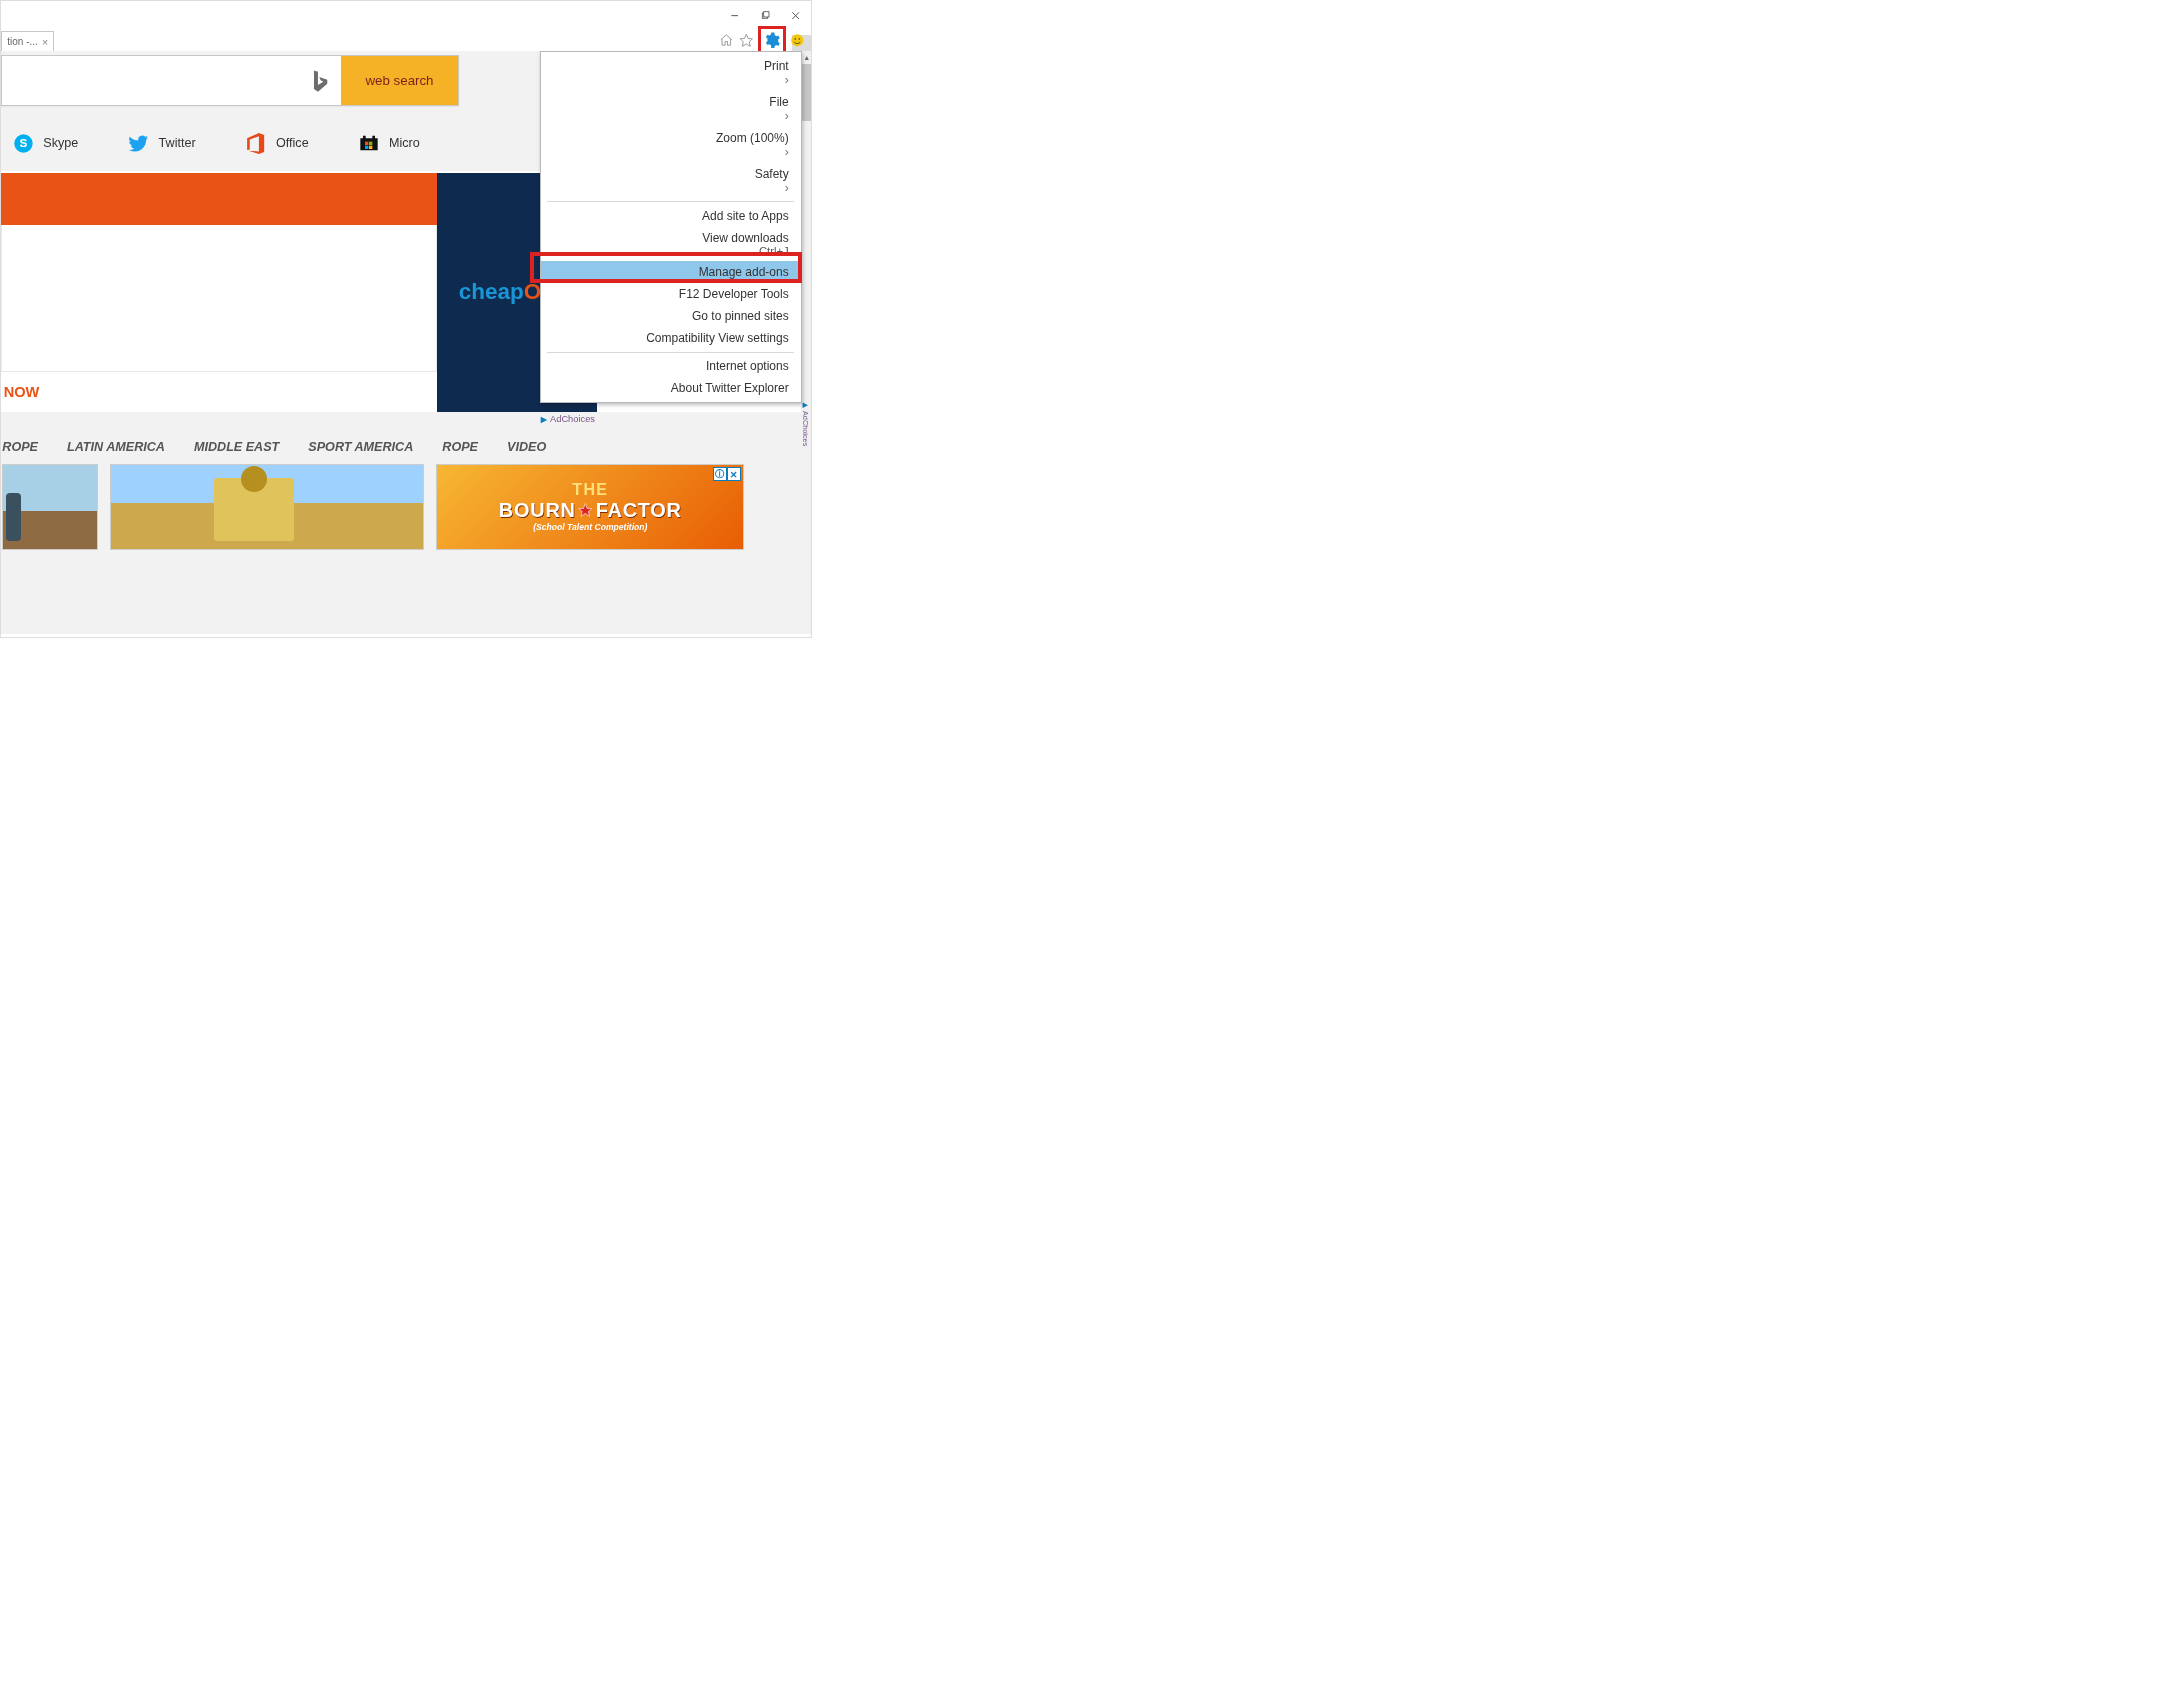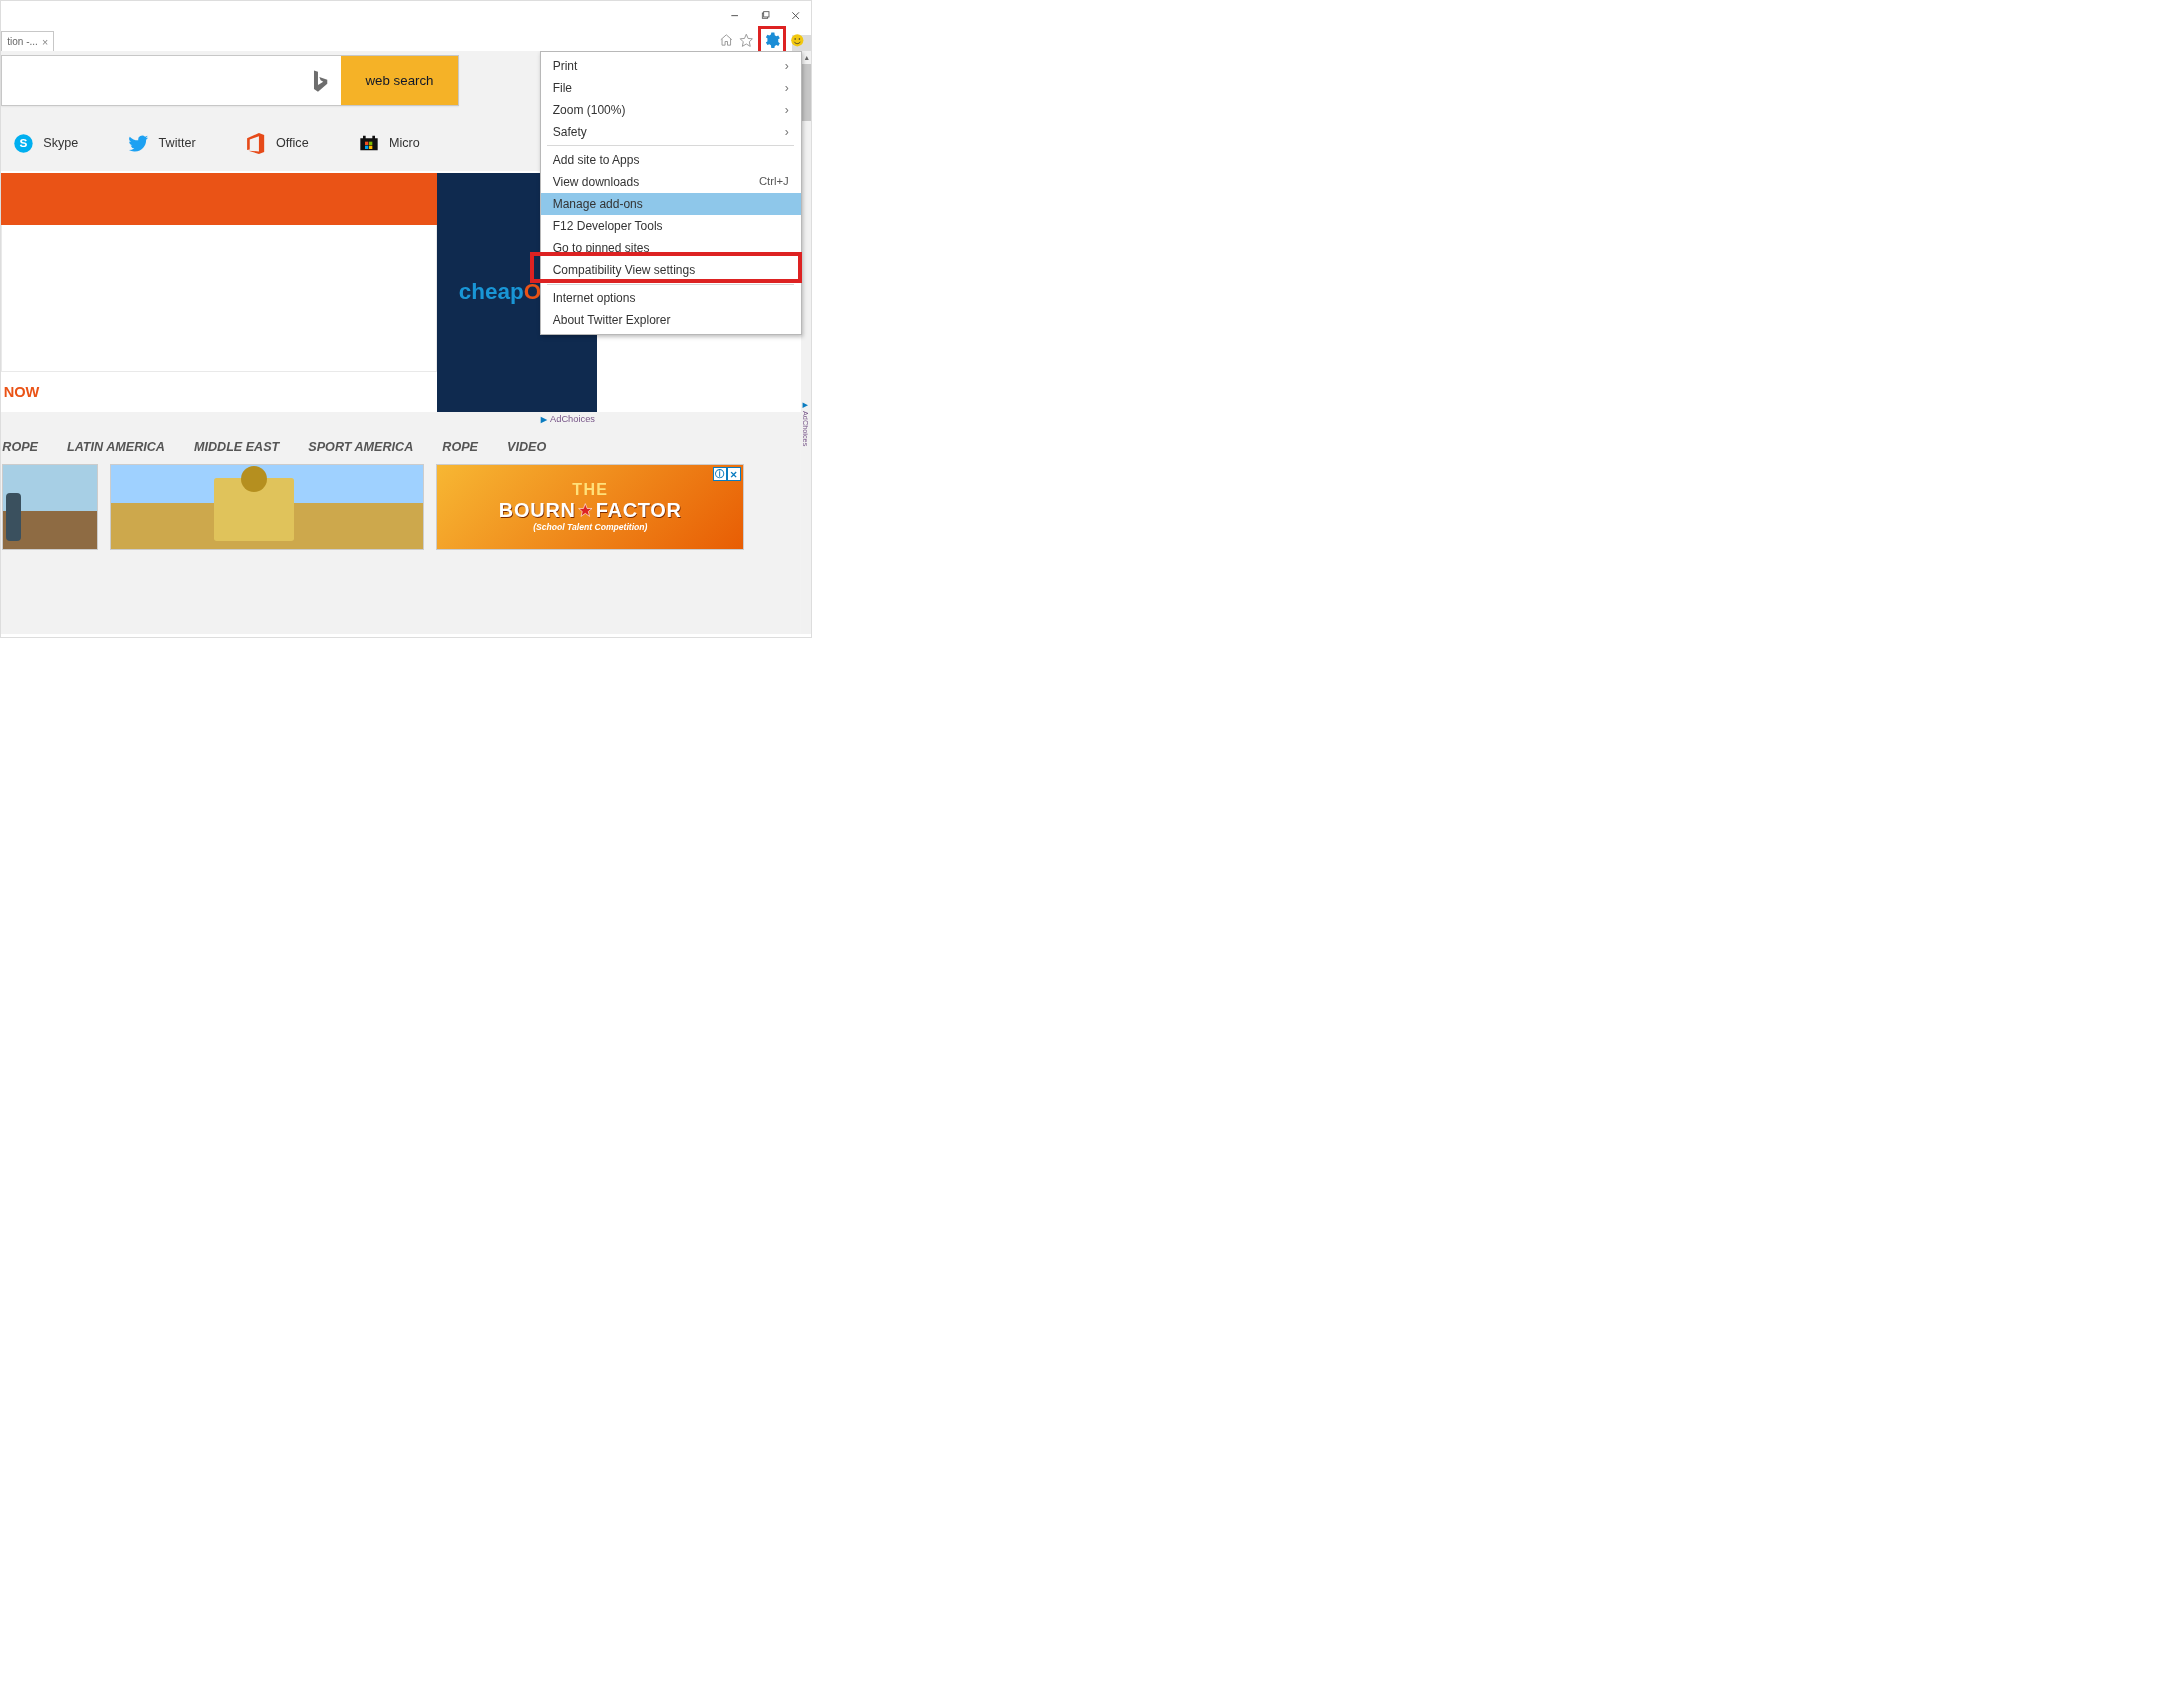--- a/index.html
+++ b/index.html
@@ -46,7 +46,7 @@
 .ad-corner span{width:12px;height:12px;border:0.7px solid #0a7cc0;color:#0a7cc0;font-size:9.3px;display:flex;align-items:center;justify-content:center;background:#fff;}
 .side-adchoices{position:absolute;right:0;top:351px;width:12px;font-size:7.3px;writing-mode:vertical-rl;color:#758;display:flex;align-items:center;gap:2.7px;}
 .menu{position:absolute;top:0;right:9.3px;width:260px;background:#fff;border:0.7px solid #b8b8b8;box-shadow:1.3px 2px 4px rgba(0,0,0,0.25);z-index:50;padding:2.7px 0;}
-.menu-item{display:flex;align-items:flex-start;justify-content:space-between;padding:4px 12px;font-size:12px;color:#333;cursor:pointer;}
+.menu-item{display:flex;align-items:flex-end;justify-content:space-between;padding:4px 12px;font-size:12px;color:#333;cursor:pointer;flex-direction:column;}
 .menu-item.sel{background:#8ec7ea;}
 .menu-item .shortcut{color:#555;font-size:11.3px;}
 .menu-item .chev{color:#777;}

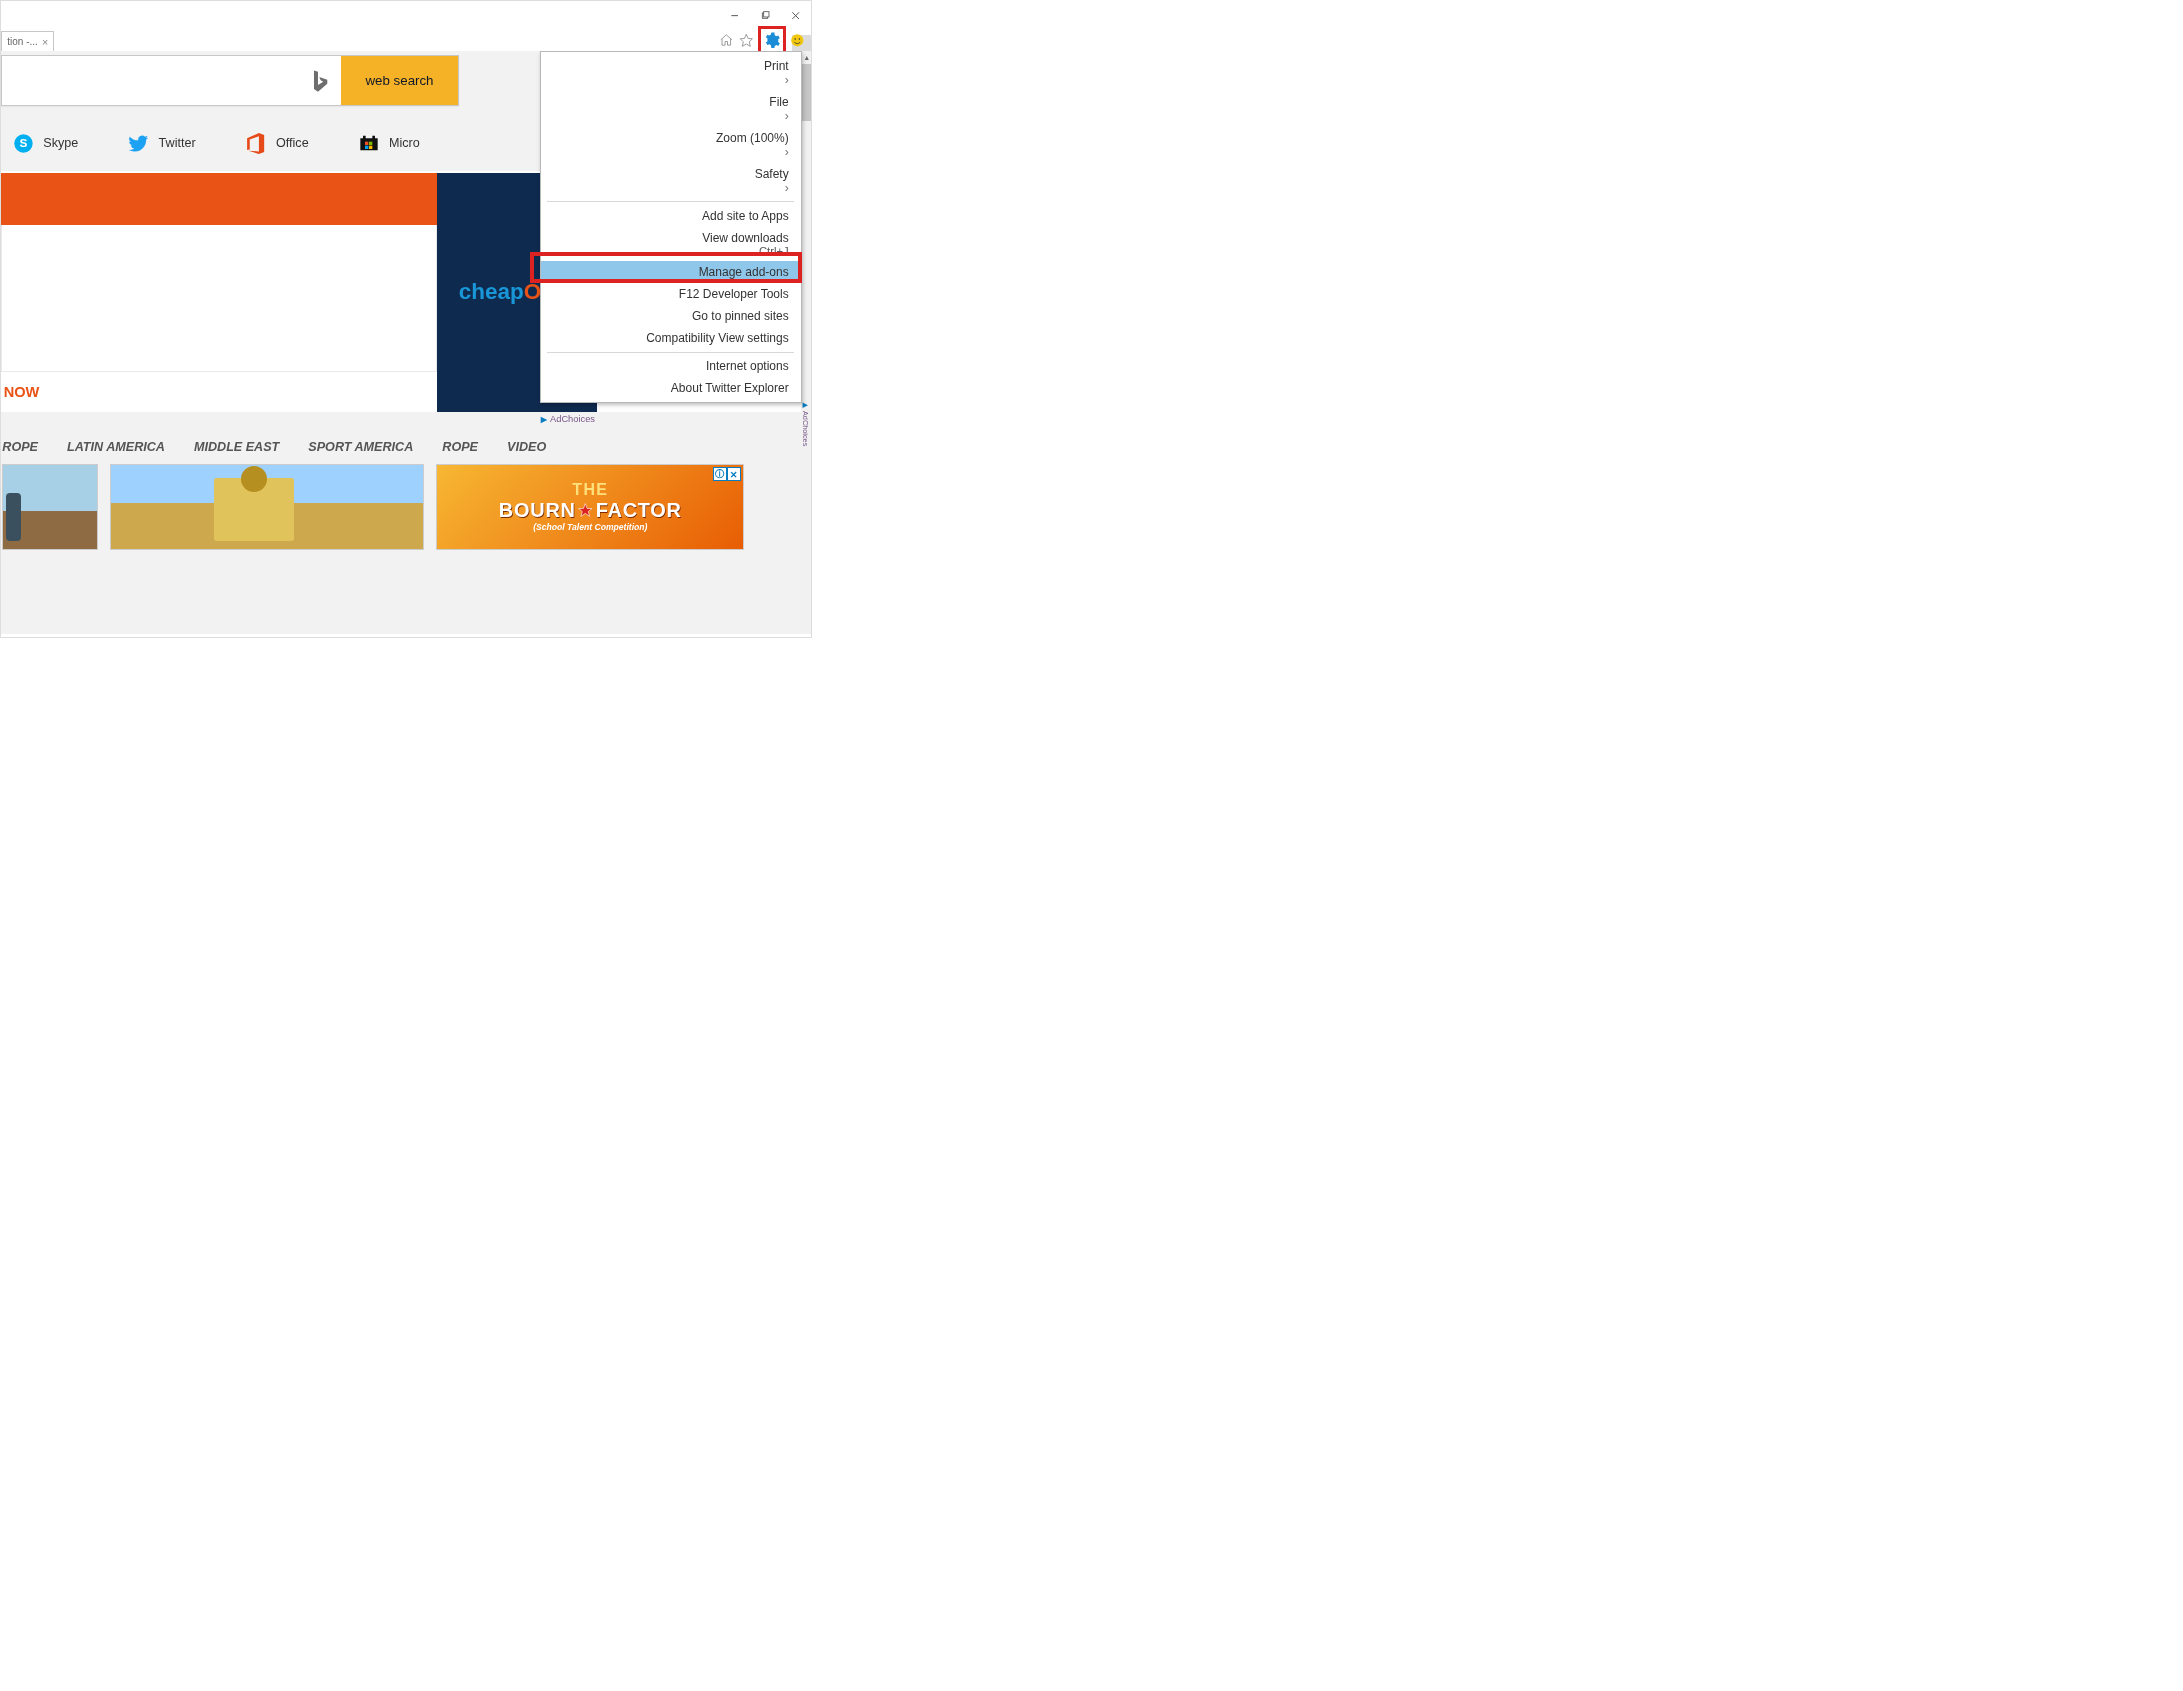--- a/index.html
+++ b/index.html
@@ -17,7 +17,7 @@
 .content{position:relative;background:#f2f2f2;height:calc(100% - 53px);overflow:hidden;}
 .searchbar{display:flex;margin:4px 0 0 0;height:49px;width:456px;border:0.7px solid #c7c7c7;background:#fff;align-items:stretch;box-shadow:0 0.7px 1.3px rgba(0,0,0,0.05);}
 .sb-input{flex:1;display:flex;align-items:center;justify-content:flex-end;padding-right:12px;}
-.sb-btn{width:117px;background:#f5b227;display:flex;align-items:center;justify-content:center;font-size:13.3px;color:#0f172a;cursor:pointer;}
+.sb-btn{width:117px;background:#f5b227;display:flex;align-items:center;justify-content:center;font-size:13.3px;color:#7f1d1d;cursor:pointer;}
 .quick-links{display:flex;align-items:center;height:56px;margin-top:9.3px;gap:50px;padding-left:12px;background:#f2f2f2;}
 .ql{display:flex;align-items:center;gap:9.3px;font-size:12.6px;color:#333;cursor:pointer;}
 .ql-ico{width:21px;height:21px;display:flex;align-items:center;justify-content:center;}

